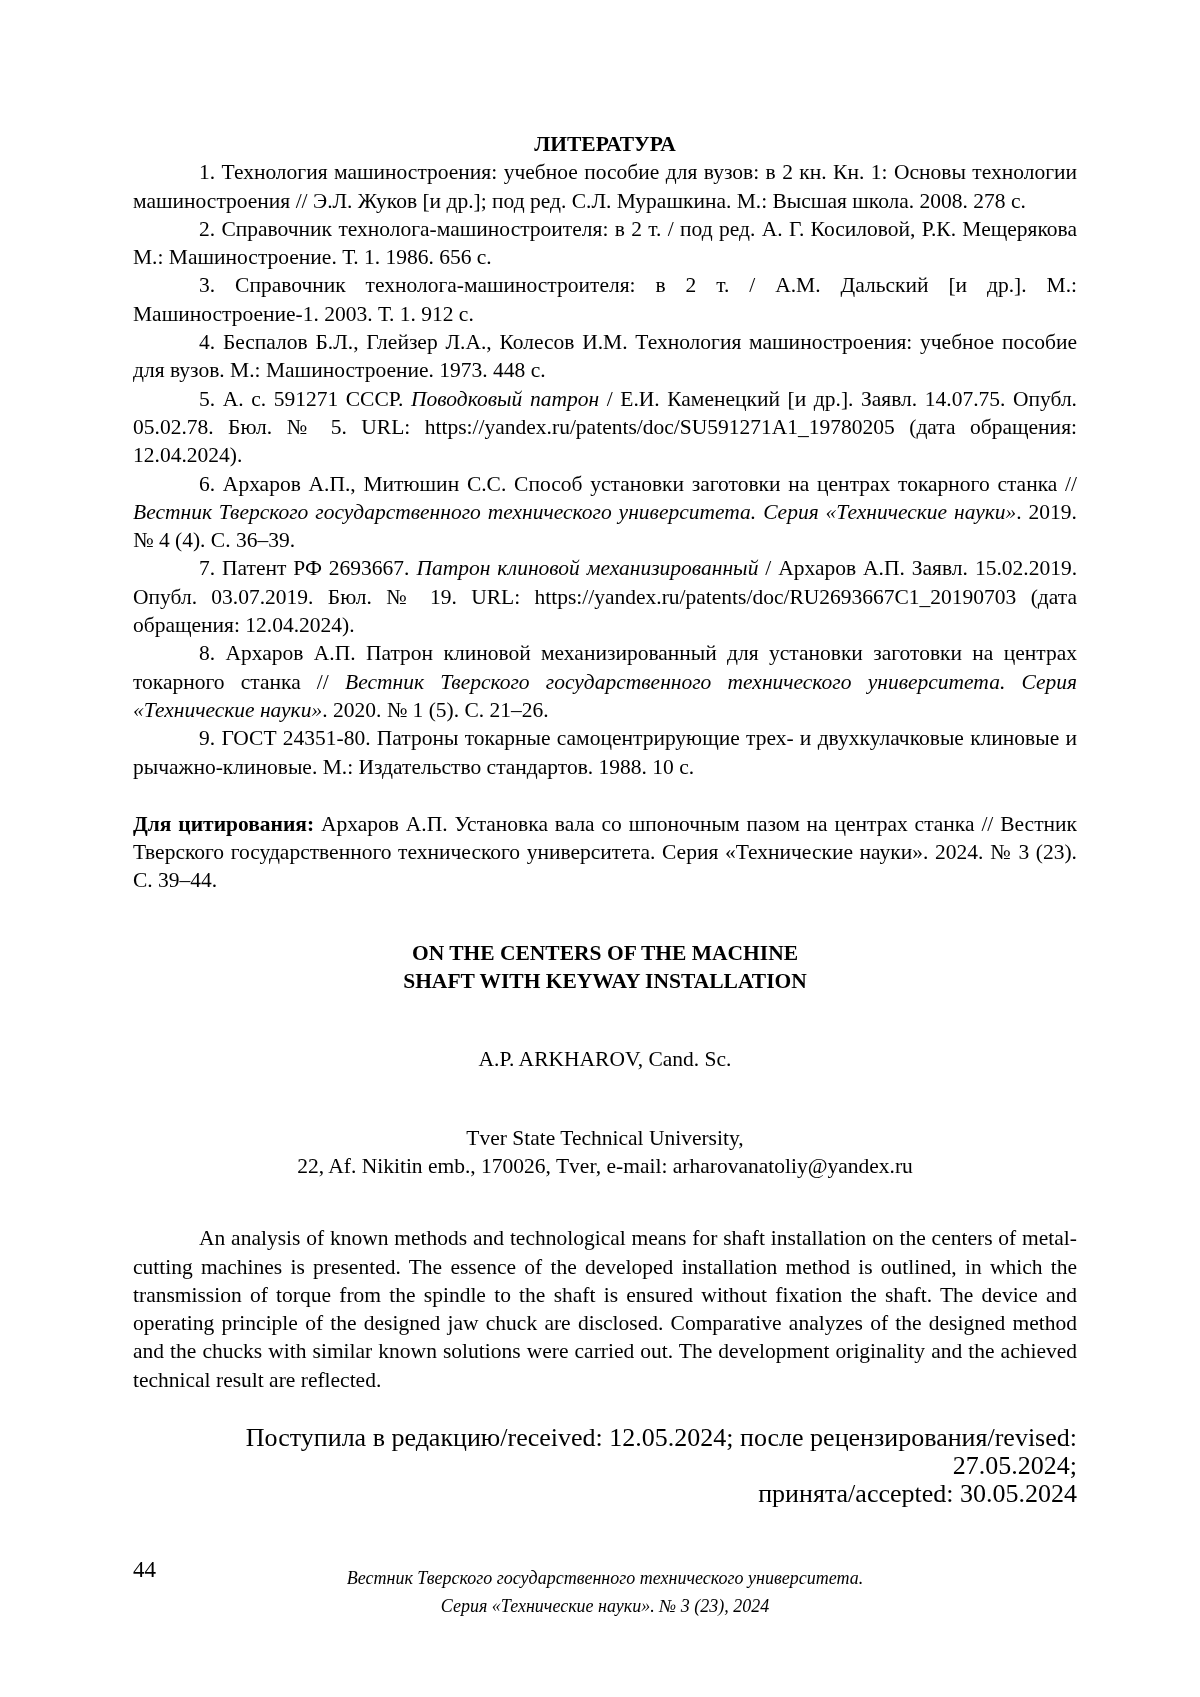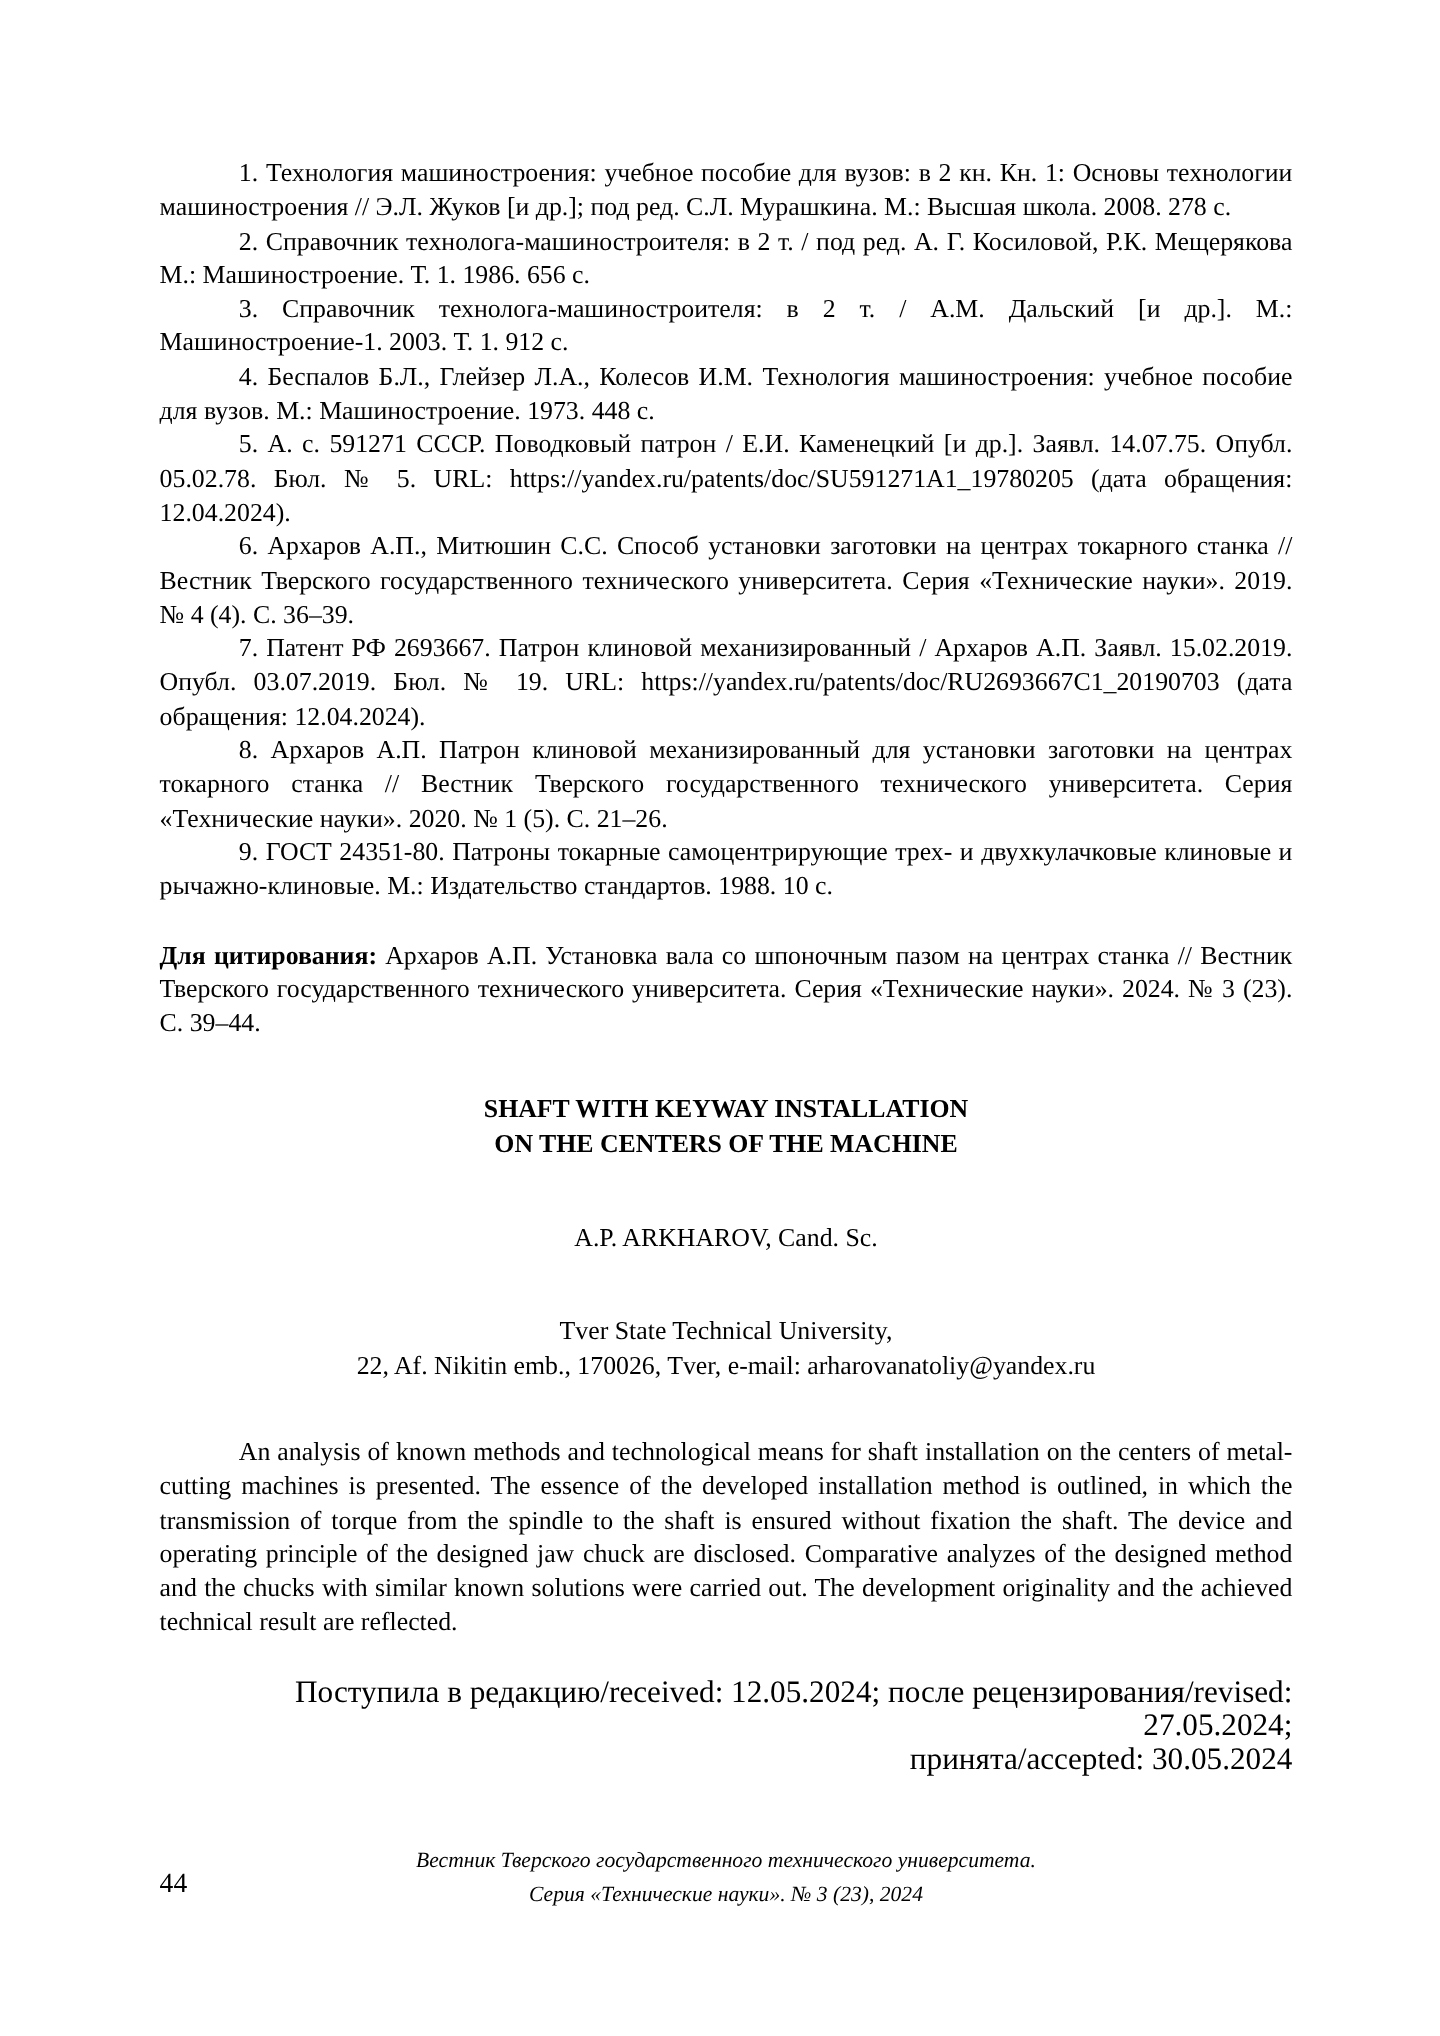--- a/index.html
+++ b/index.html
@@ -87,6 +87,7 @@
 
 <div class="page">
 
+  <p class="heading">ЛИТЕРАТУРА</p>
 
   <p class="ref"><span>1. Технология машиностроения: учебное пособие для вузов: в 2 кн. Кн. 1: Основы технологии машиностроения // Э.Л. Жуков [и др.]; под ред. С.Л. Мурашкина. М.: Высшая школа. 2008. 278 с.</span></p>
 

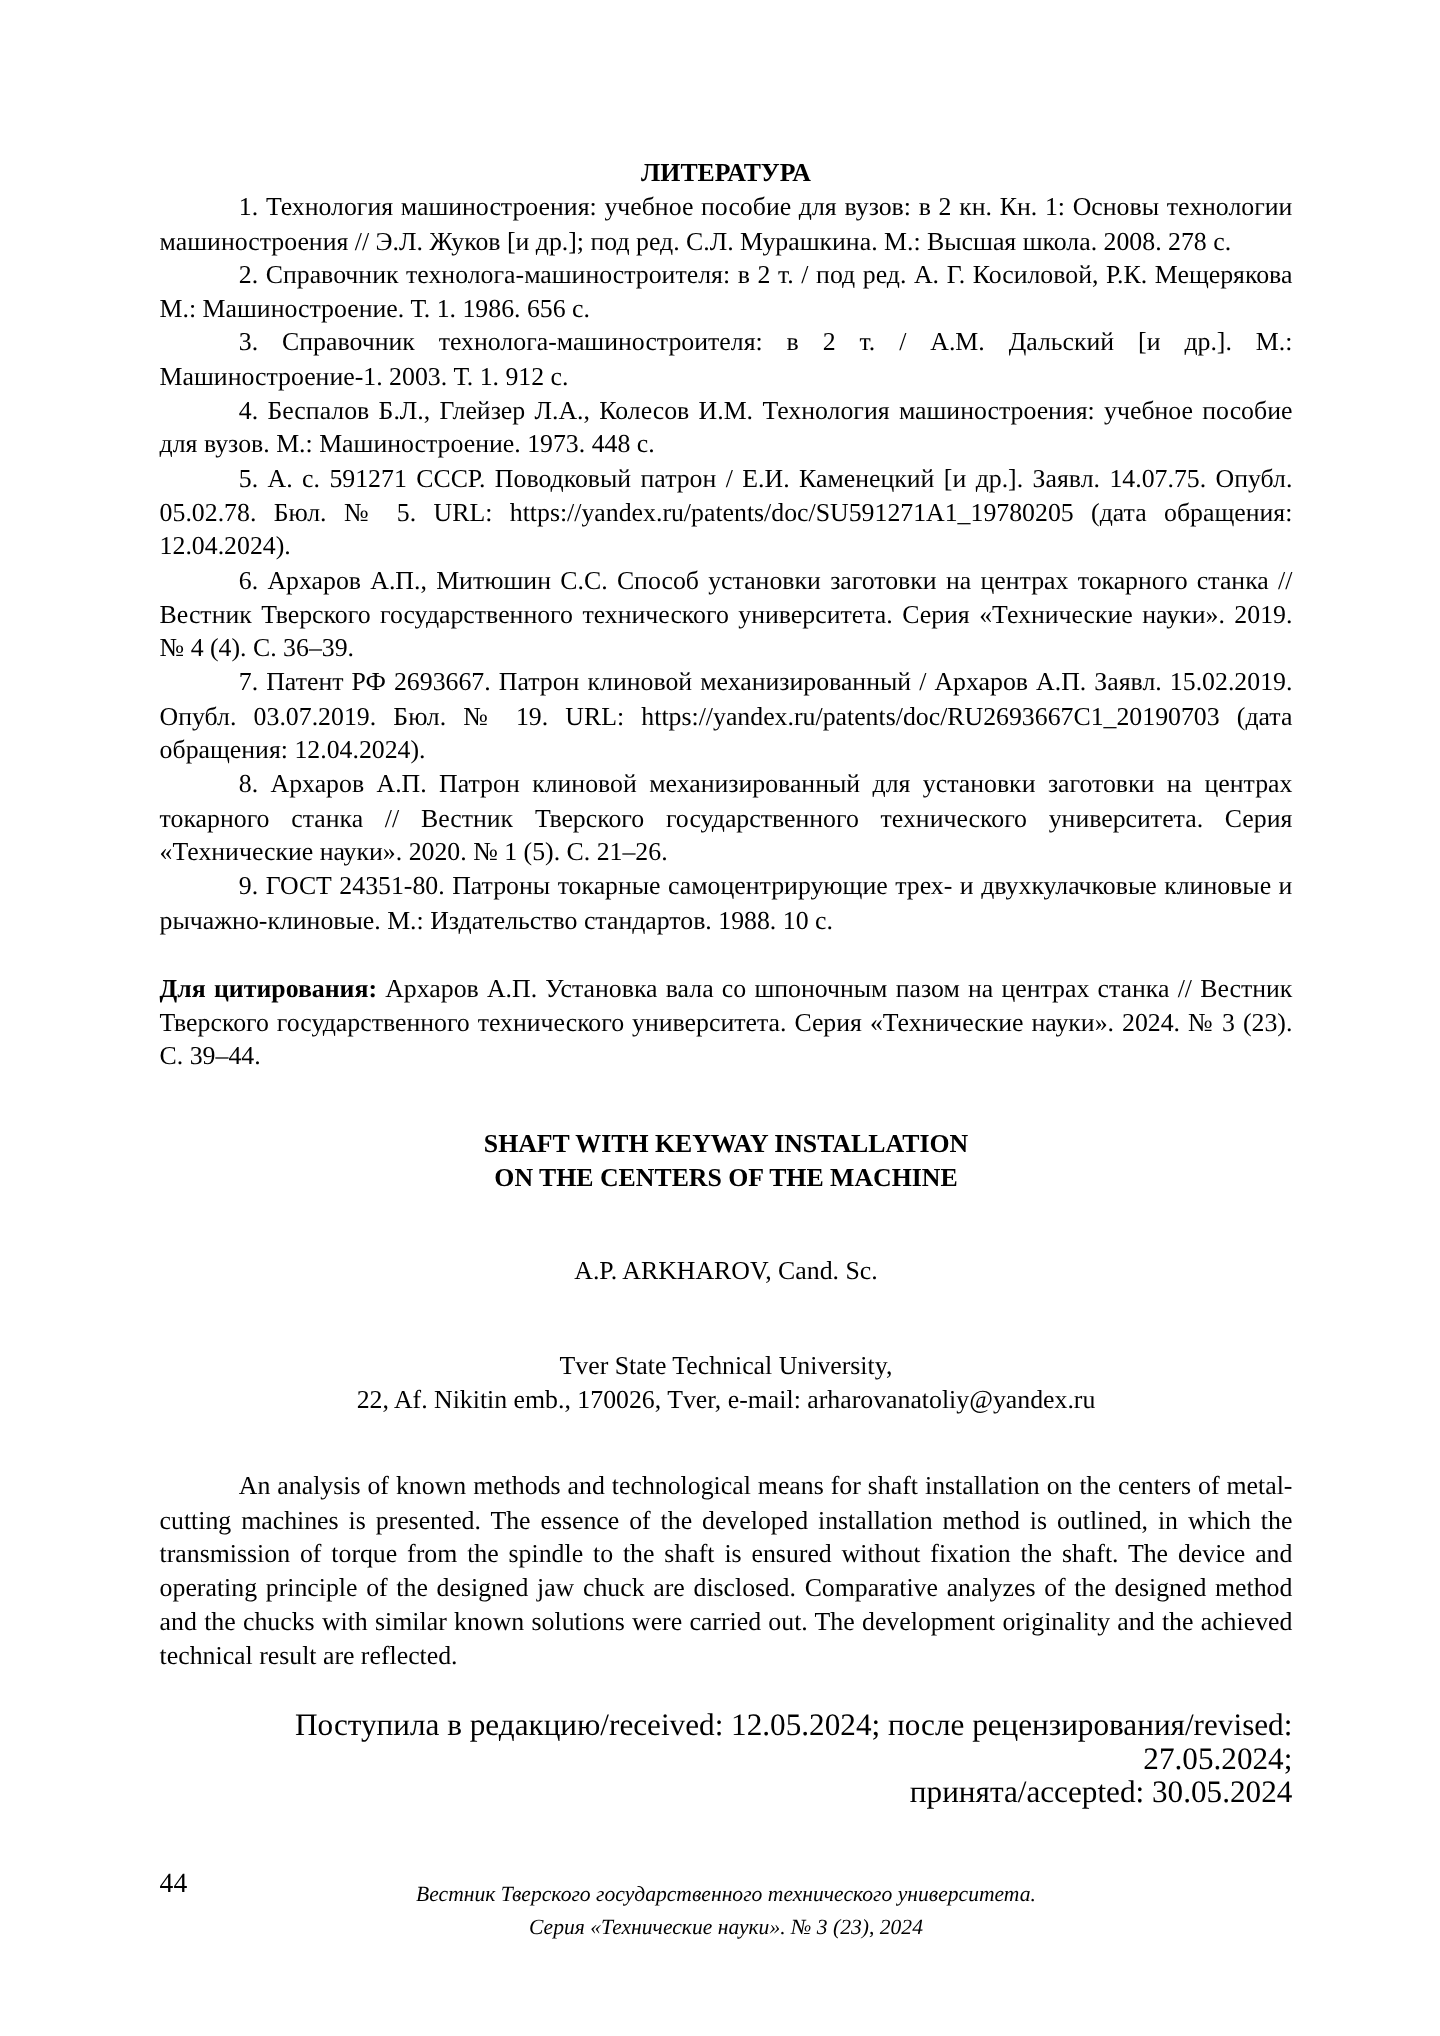--- a/index.html
+++ b/index.html
@@ -28,7 +28,7 @@
     text-align: justify;
     text-indent: 66px;
   }
-  .it { }
+  .it { font-style: italic; }
   .bd { font-weight: bold; }
   .citation {
     margin-top: 29px;

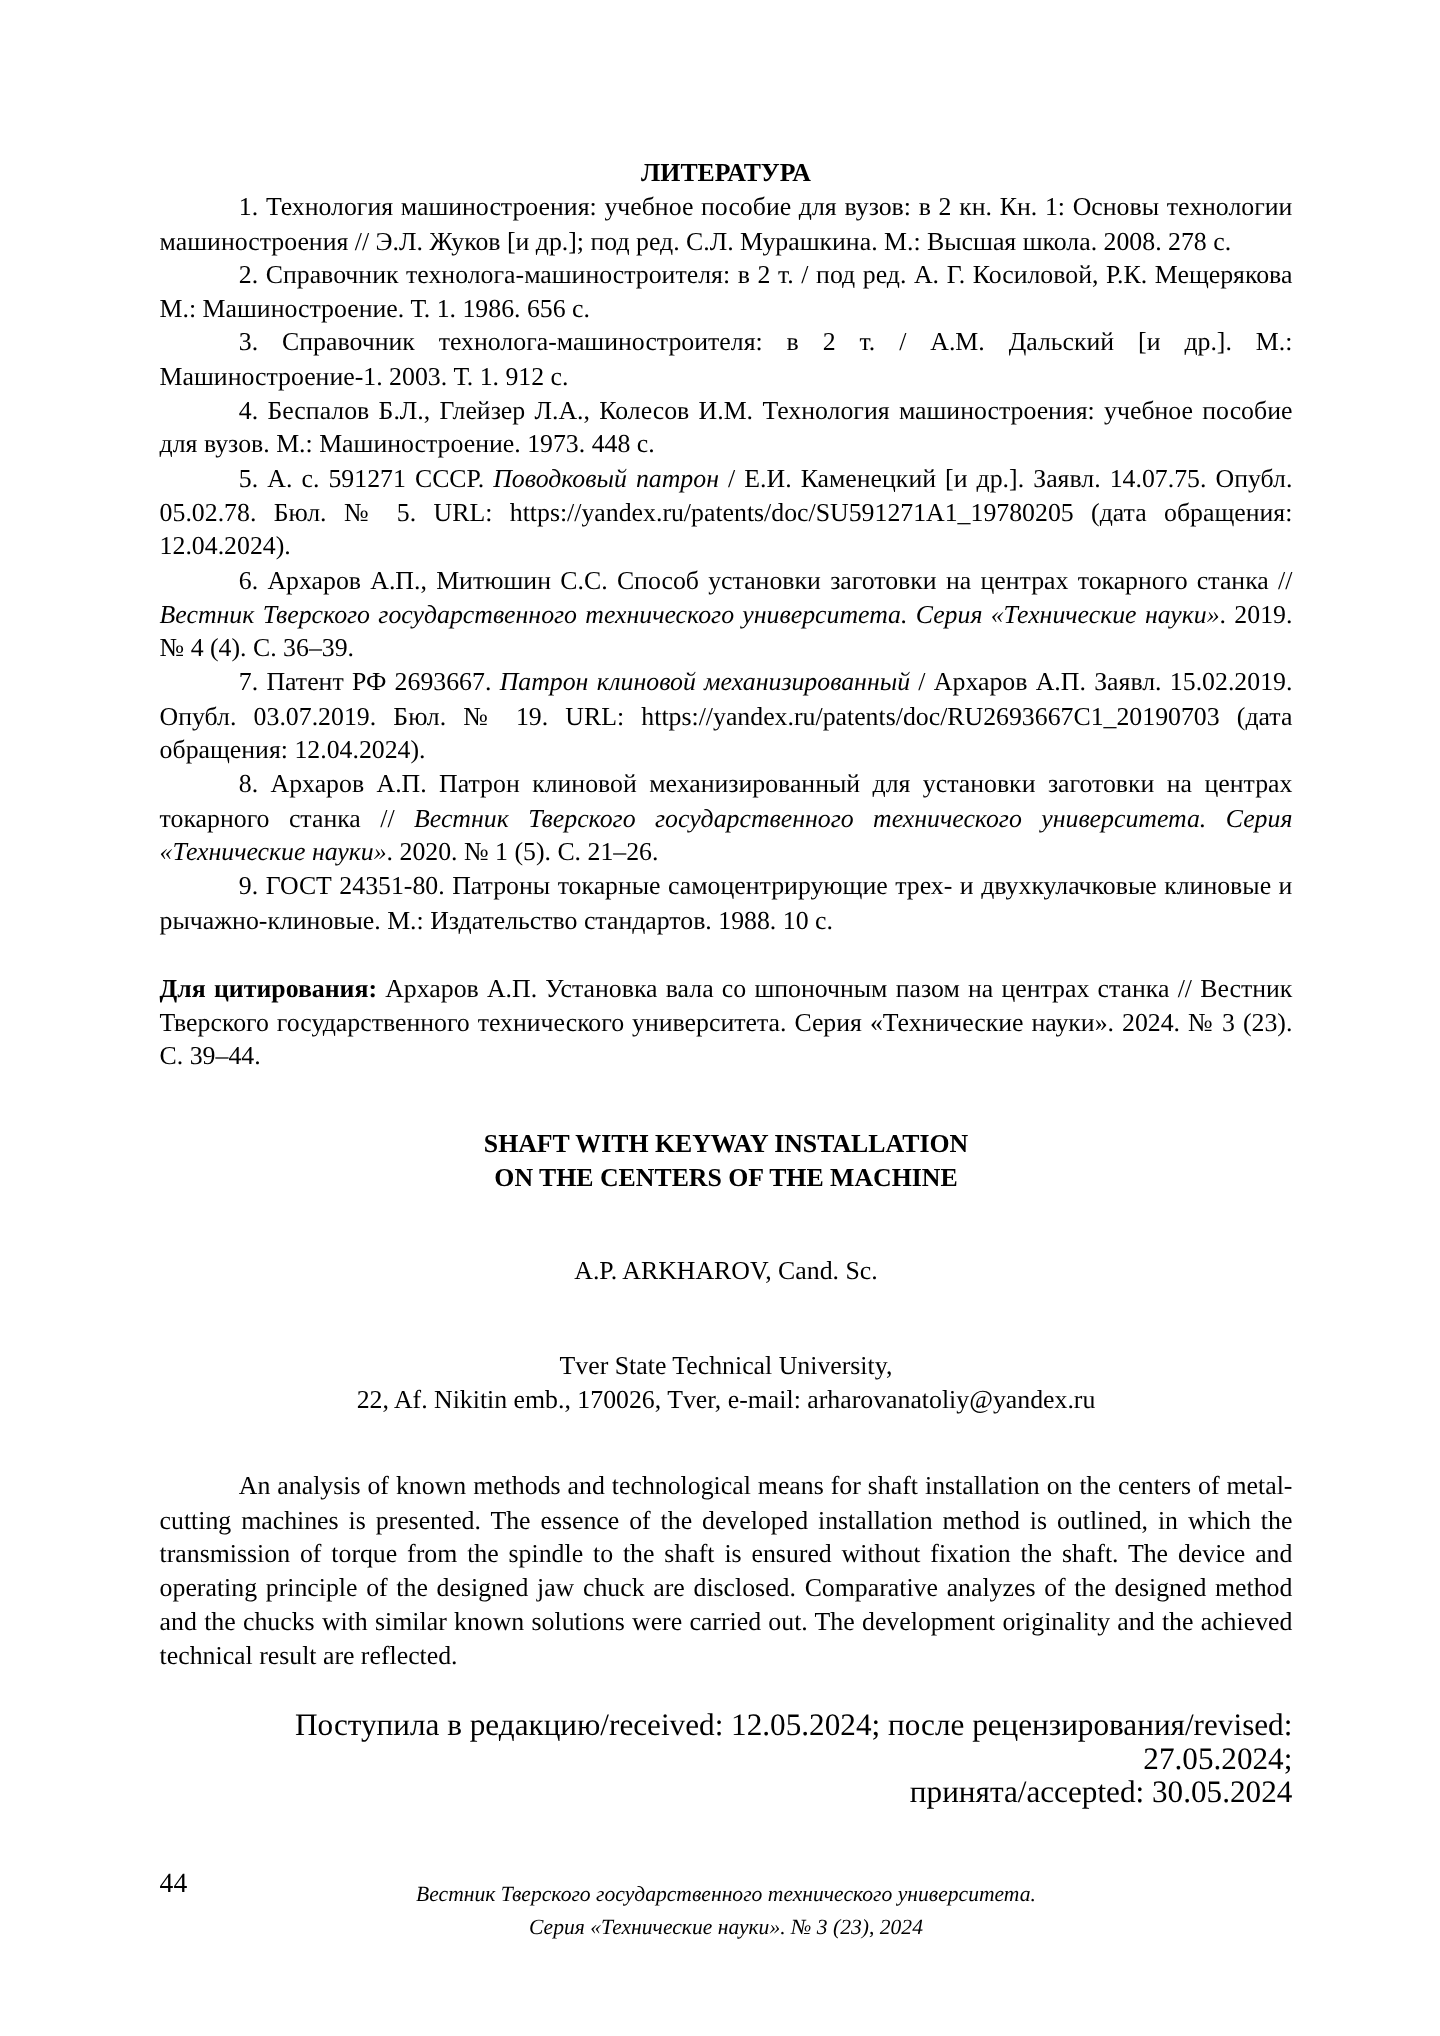--- a/index.html
+++ b/index.html
@@ -110,8 +110,8 @@
   <p class="citation"><span class="bd">Для цитирования:</span><span> Архаров А.П. Установка вала со шпоночным пазом на центрах станка // Вестник Тверского государственного технического университета. Серия «Технические науки». 2024. № 3 (23). С. 39–44.</span></p>
 
   <div class="eng-title">
+    <div>ON THE CENTERS OF THE MACHINE</div>
     <div>SHAFT WITH KEYWAY INSTALLATION</div>
-    <div>ON THE CENTERS OF THE MACHINE</div>
   </div>
 
   <p class="author">A.P. ARKHAROV, Cand. Sc.</p>

